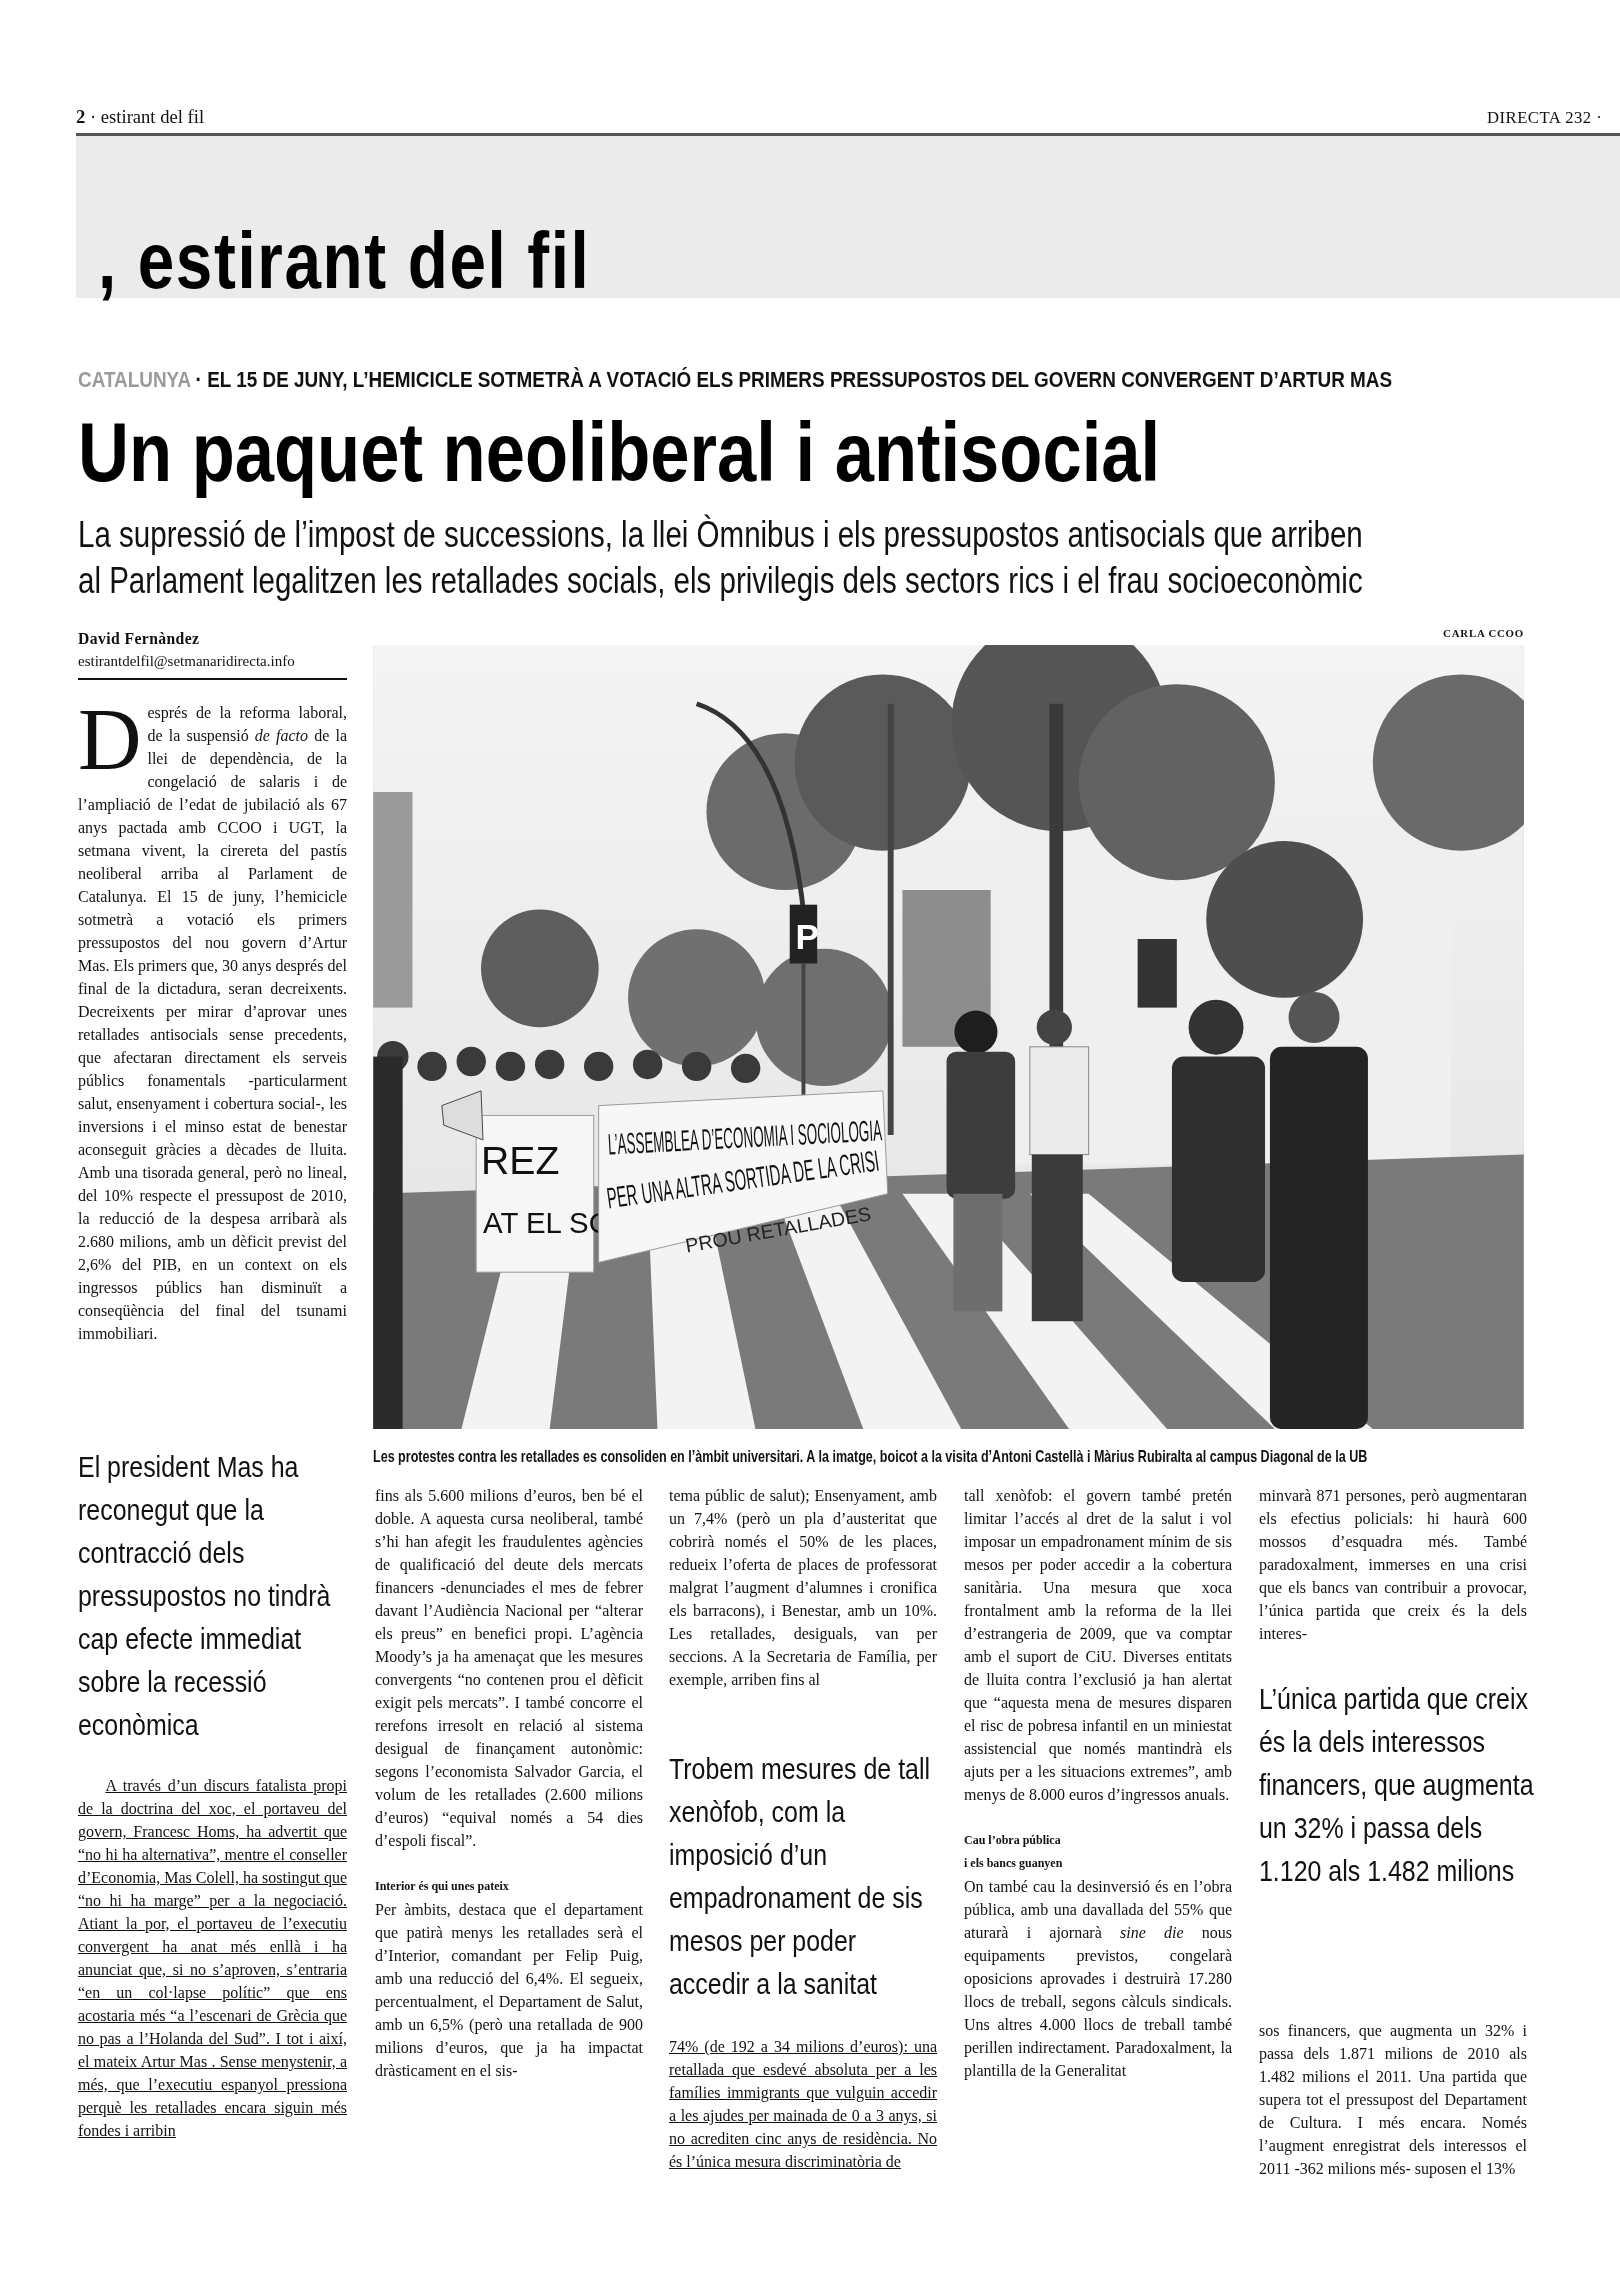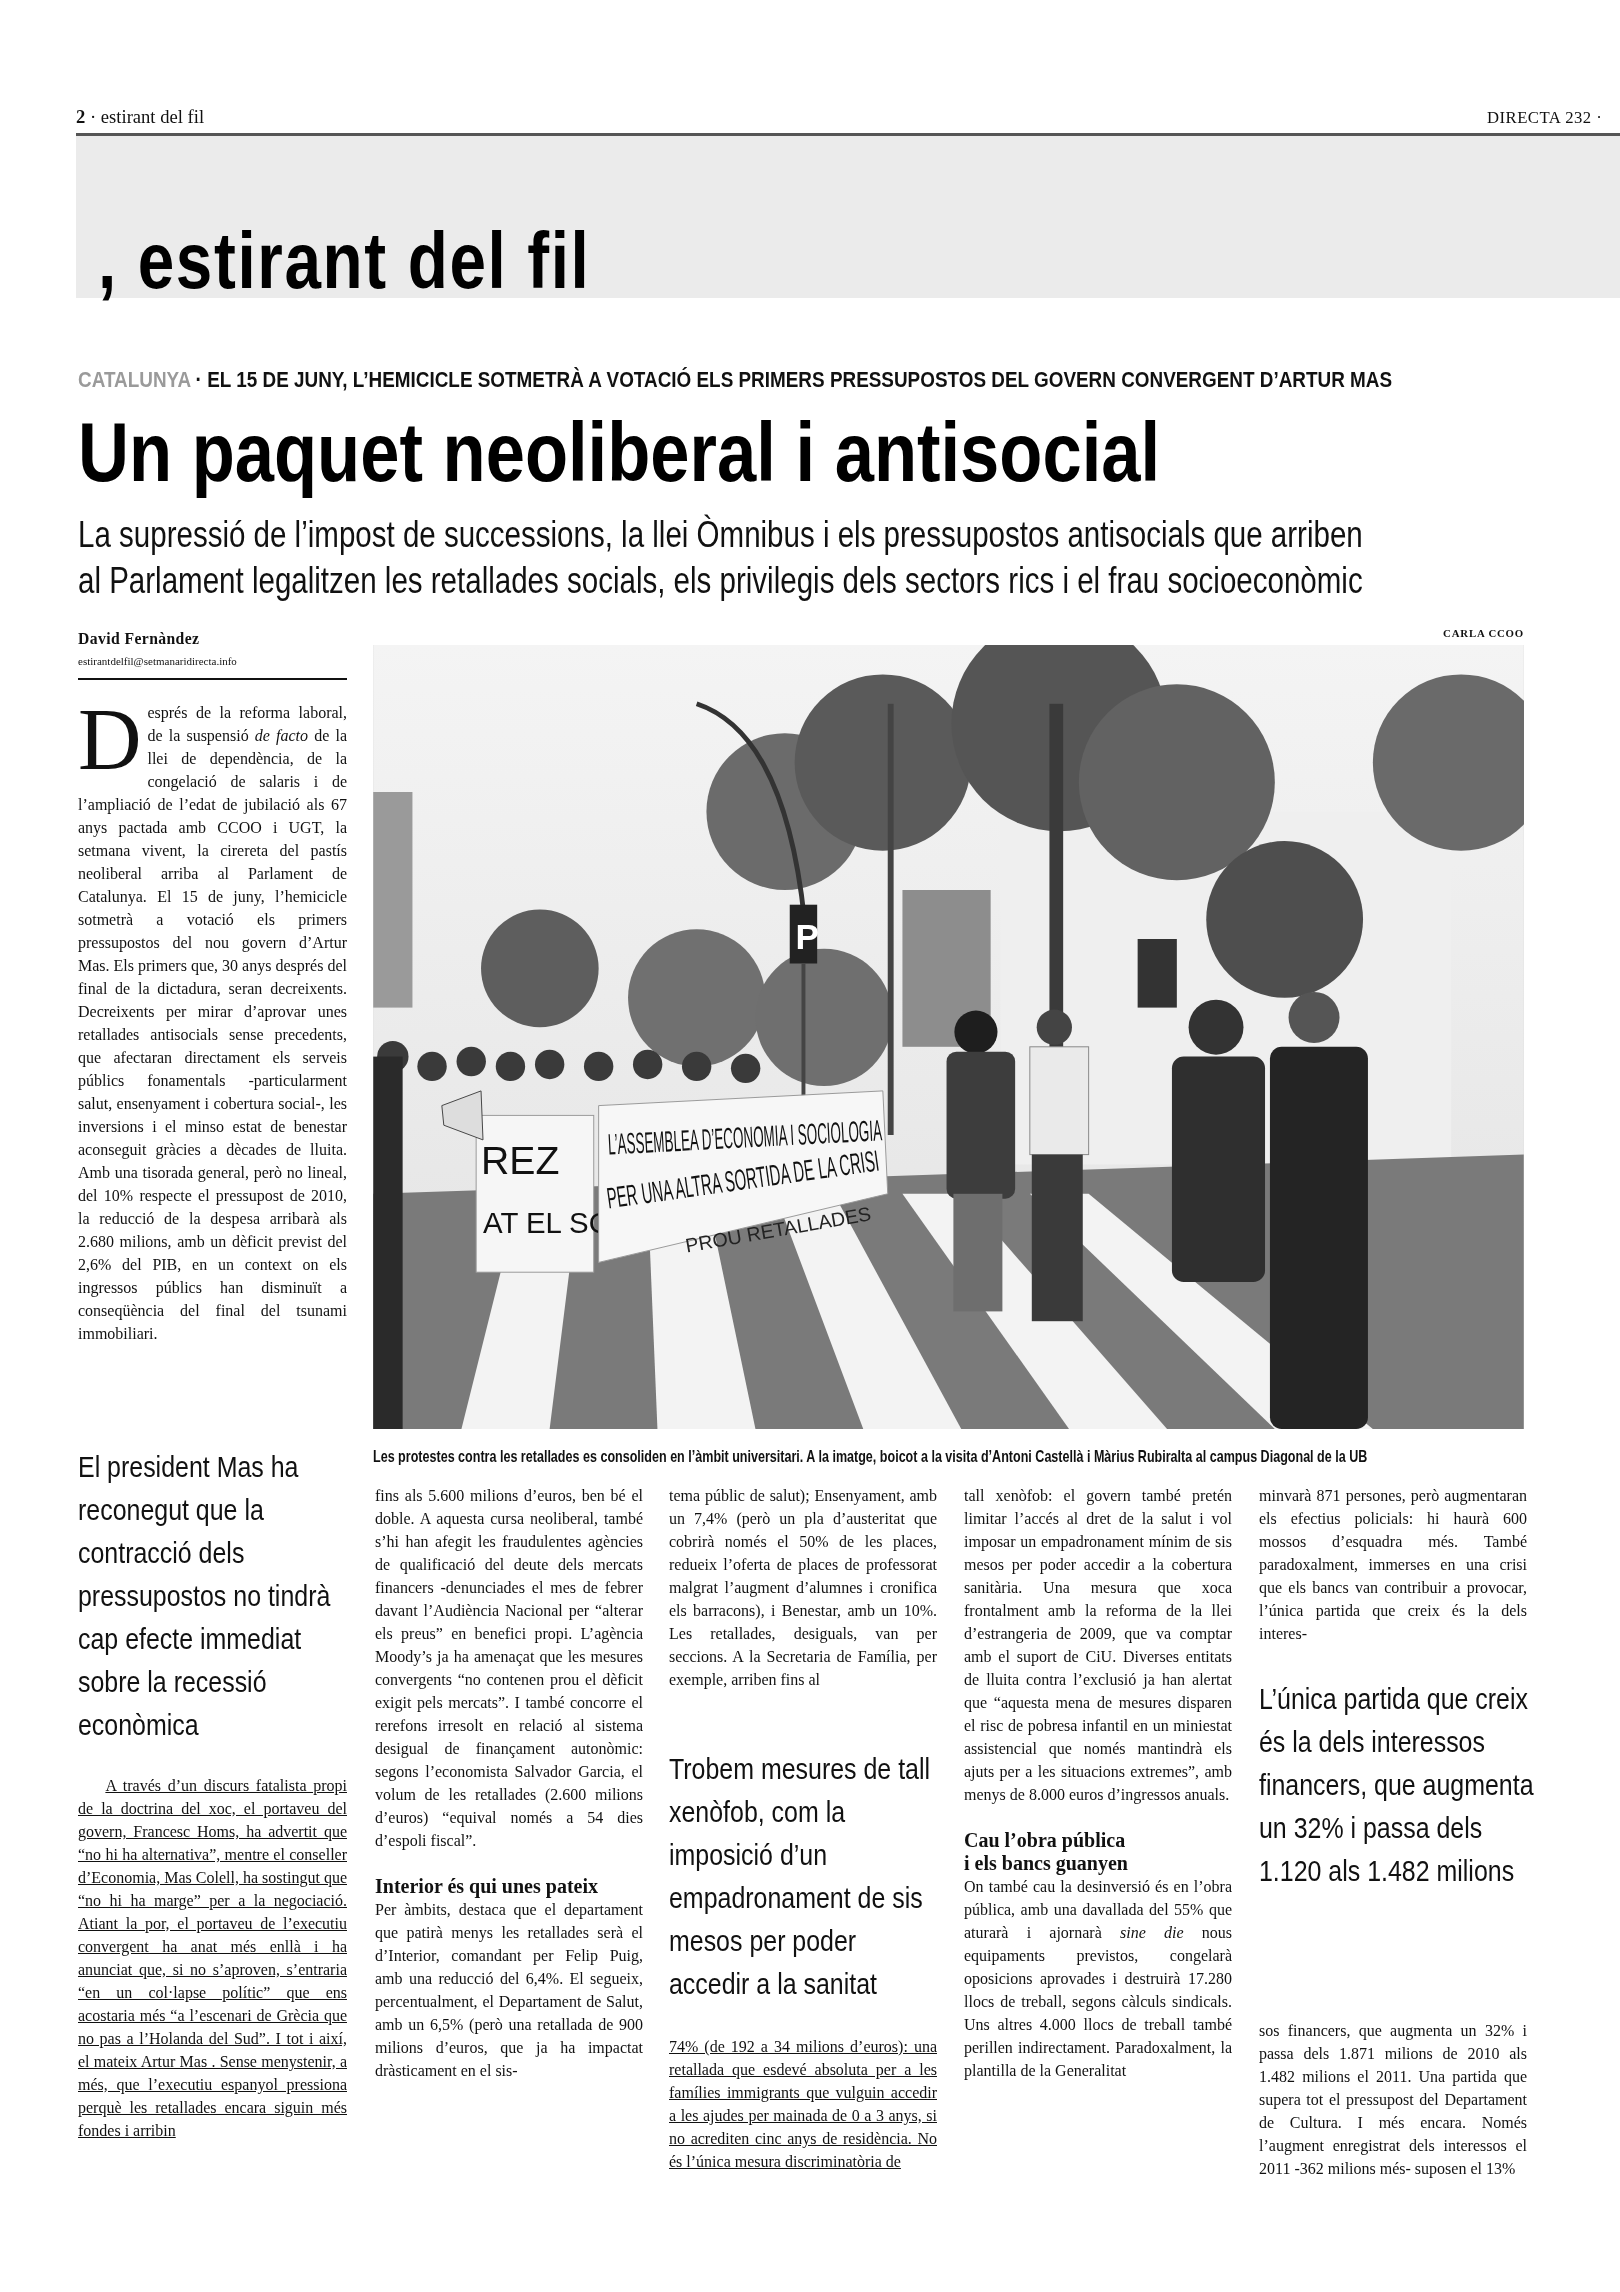--- a/index.html
+++ b/index.html
@@ -21,7 +21,7 @@
 
   .byline { position: absolute; left: 78px; top: 627px; width: 269px; border-bottom: 2px solid #111; padding-bottom: 5.9px; }
   .byline .name { font-family: "Liberation Serif", serif; font-weight: 700; font-size: 15.7px; line-height: 23.5px; letter-spacing: 0.4px; }
-  .byline .email { font-family: "Liberation Serif", serif; font-size: 11px; line-height: 21.6px; }
+  .byline .email { font-family: "Liberation Serif", serif; font-size: 15px; line-height: 21.6px; }
 
   .body-text { font-family: "Liberation Serif", serif; font-size: 16px; line-height: 23px; text-align: justify; hyphens: auto; color: #111; }
   .col1-top { position: absolute; left: 78px; top: 701px; width: 269px; }

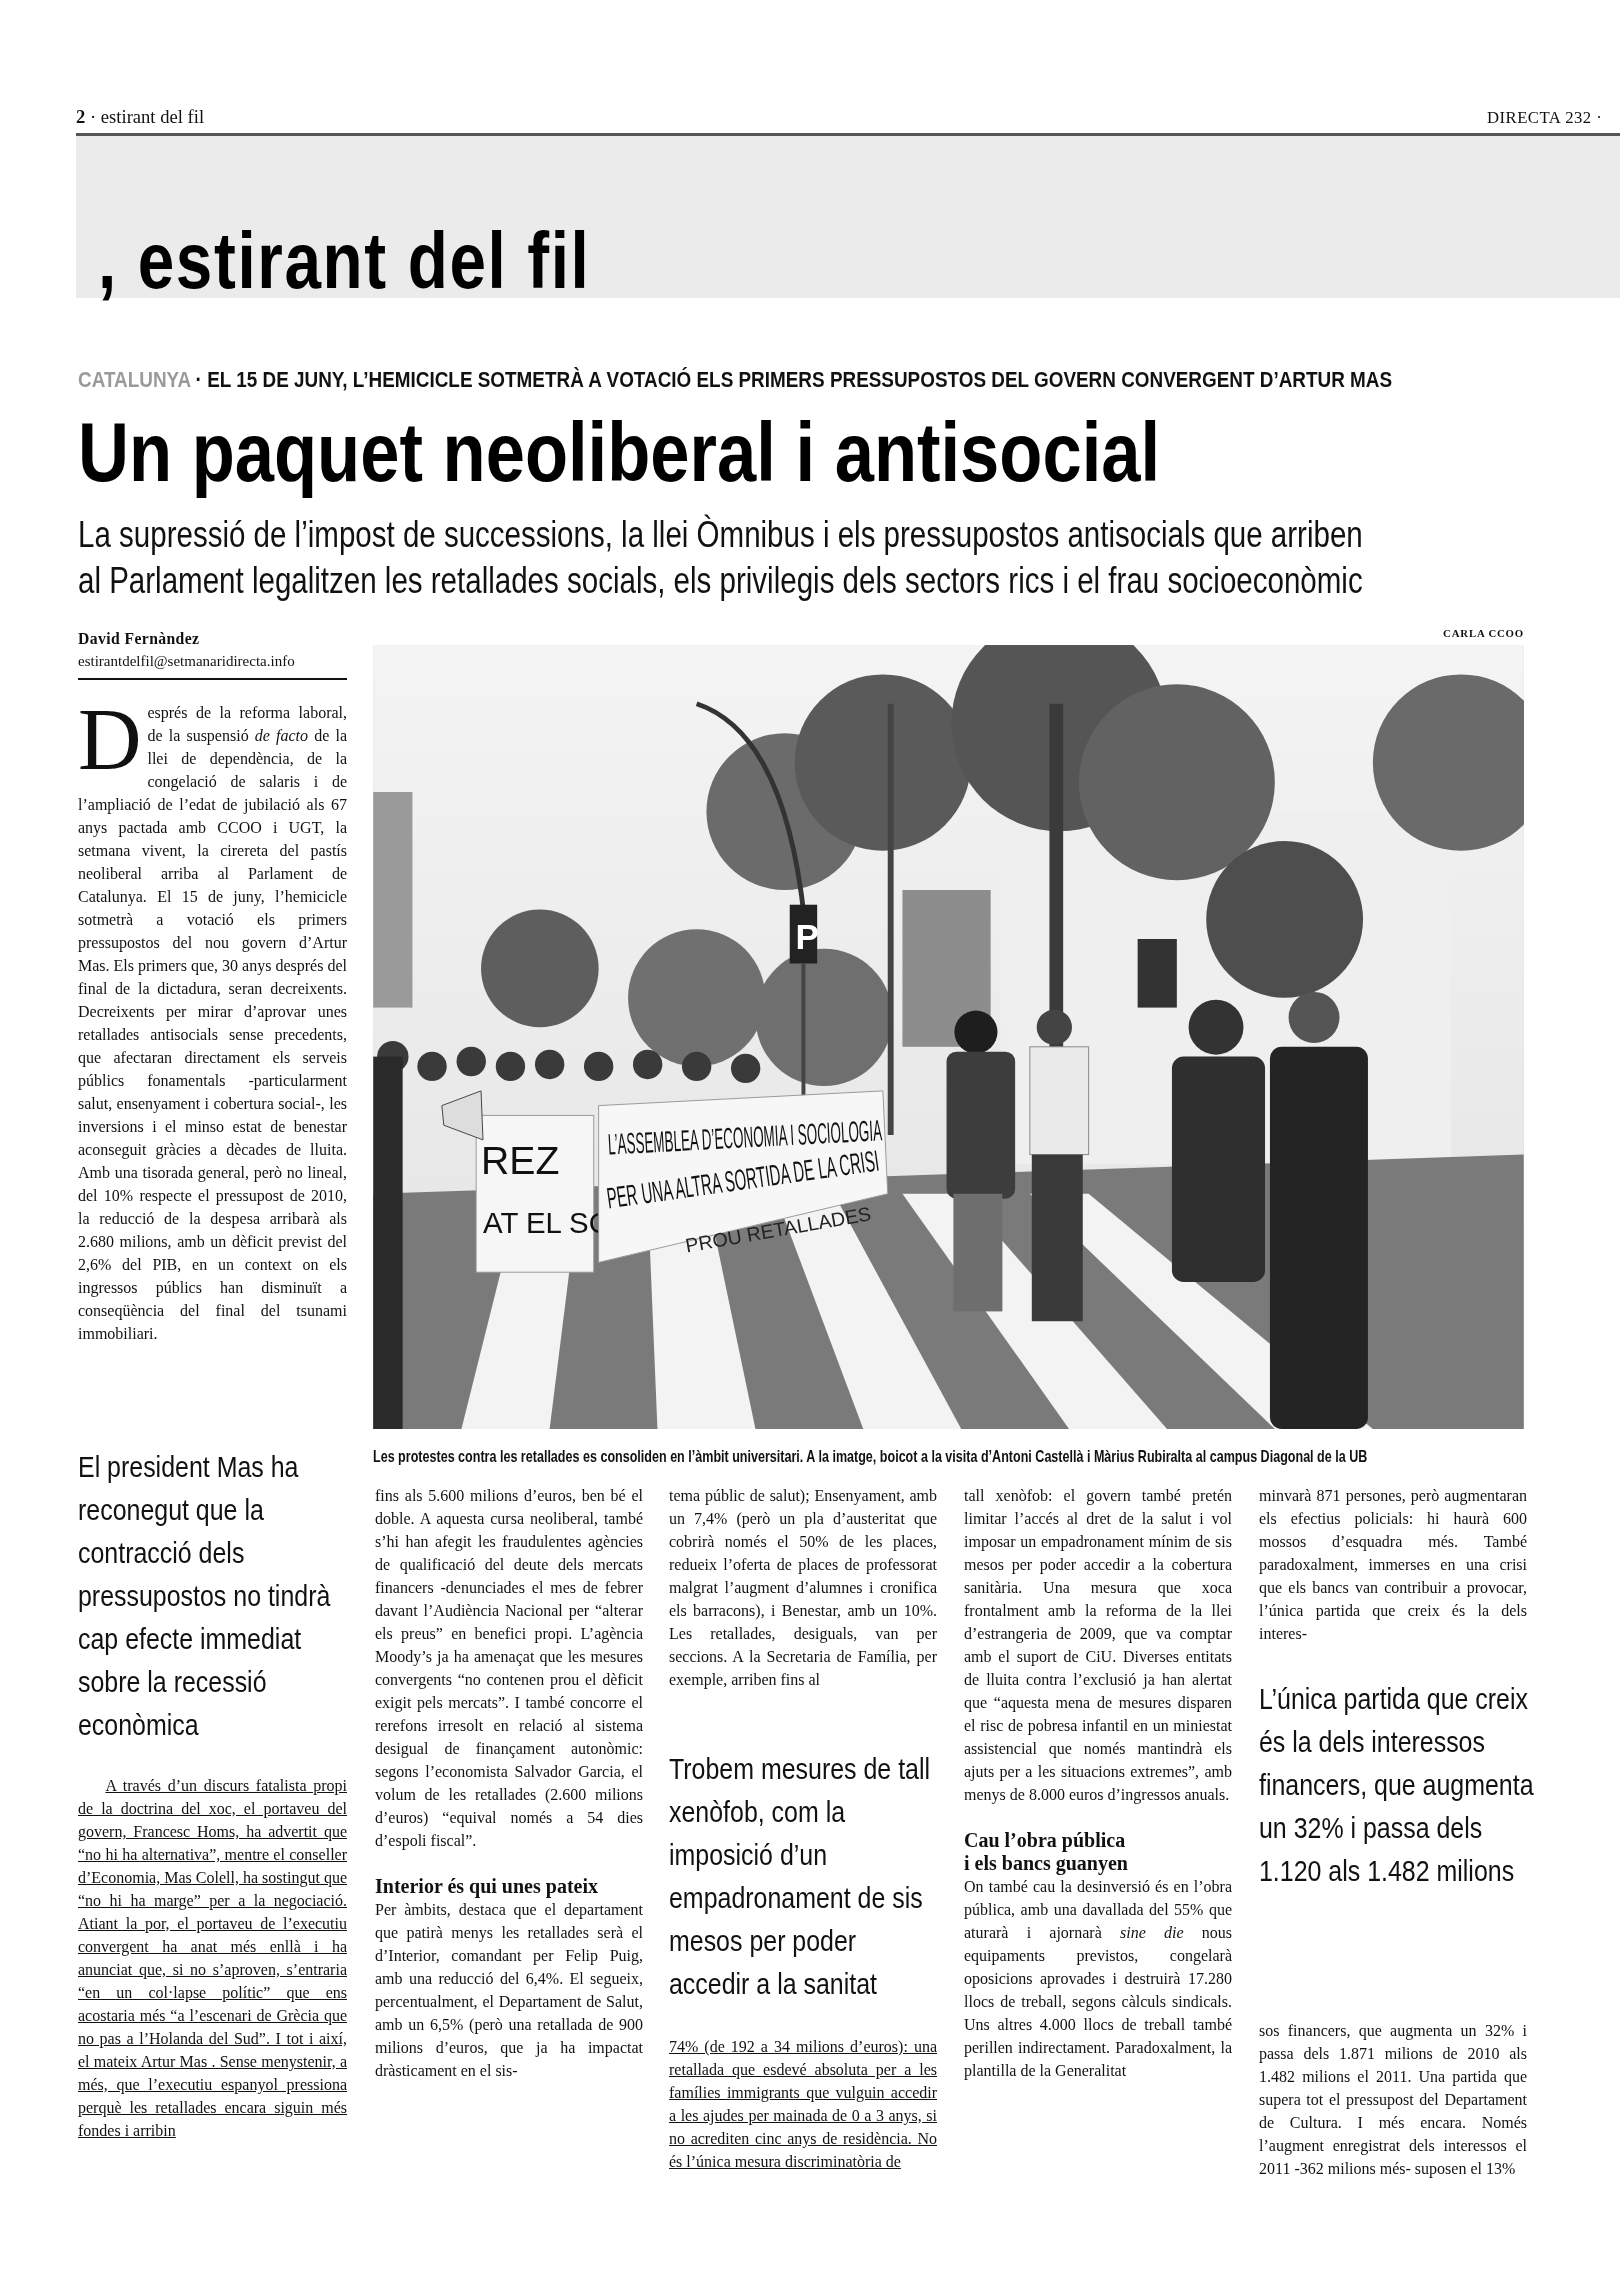--- a/index.html
+++ b/index.html
@@ -45,7 +45,7 @@
   .col4 { position: absolute; left: 964px; top: 1484px; width: 268px; }
   .col5 { position: absolute; left: 1259px; top: 1484px; width: 268px; }
   .col5b { position: absolute; left: 1259px; top: 2019px; width: 268px; }
-  .subhead { font-family: "Liberation Serif", serif; font-weight: 700; font-size: 20px; line-height: 23px; margin-top: 22.5px; }
+  .subhead { font-family: "Liberation Serif", serif; font-weight: 700; font-size: 12px; line-height: 23px; margin-top: 22.5px; }
   p { margin: 0; }
 </style>
 </head>

